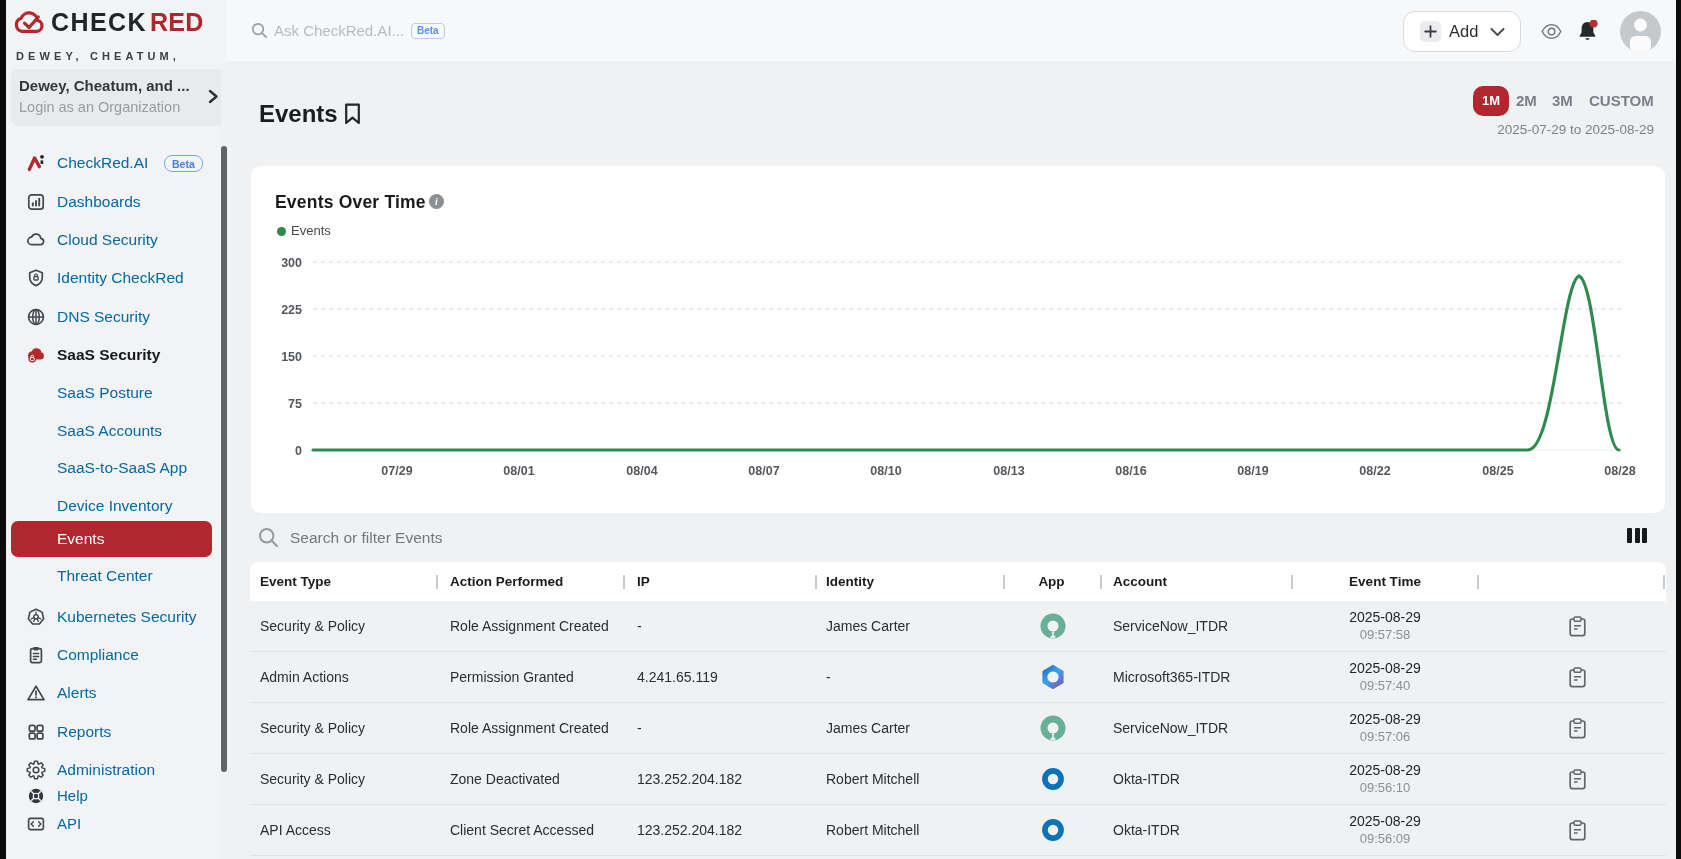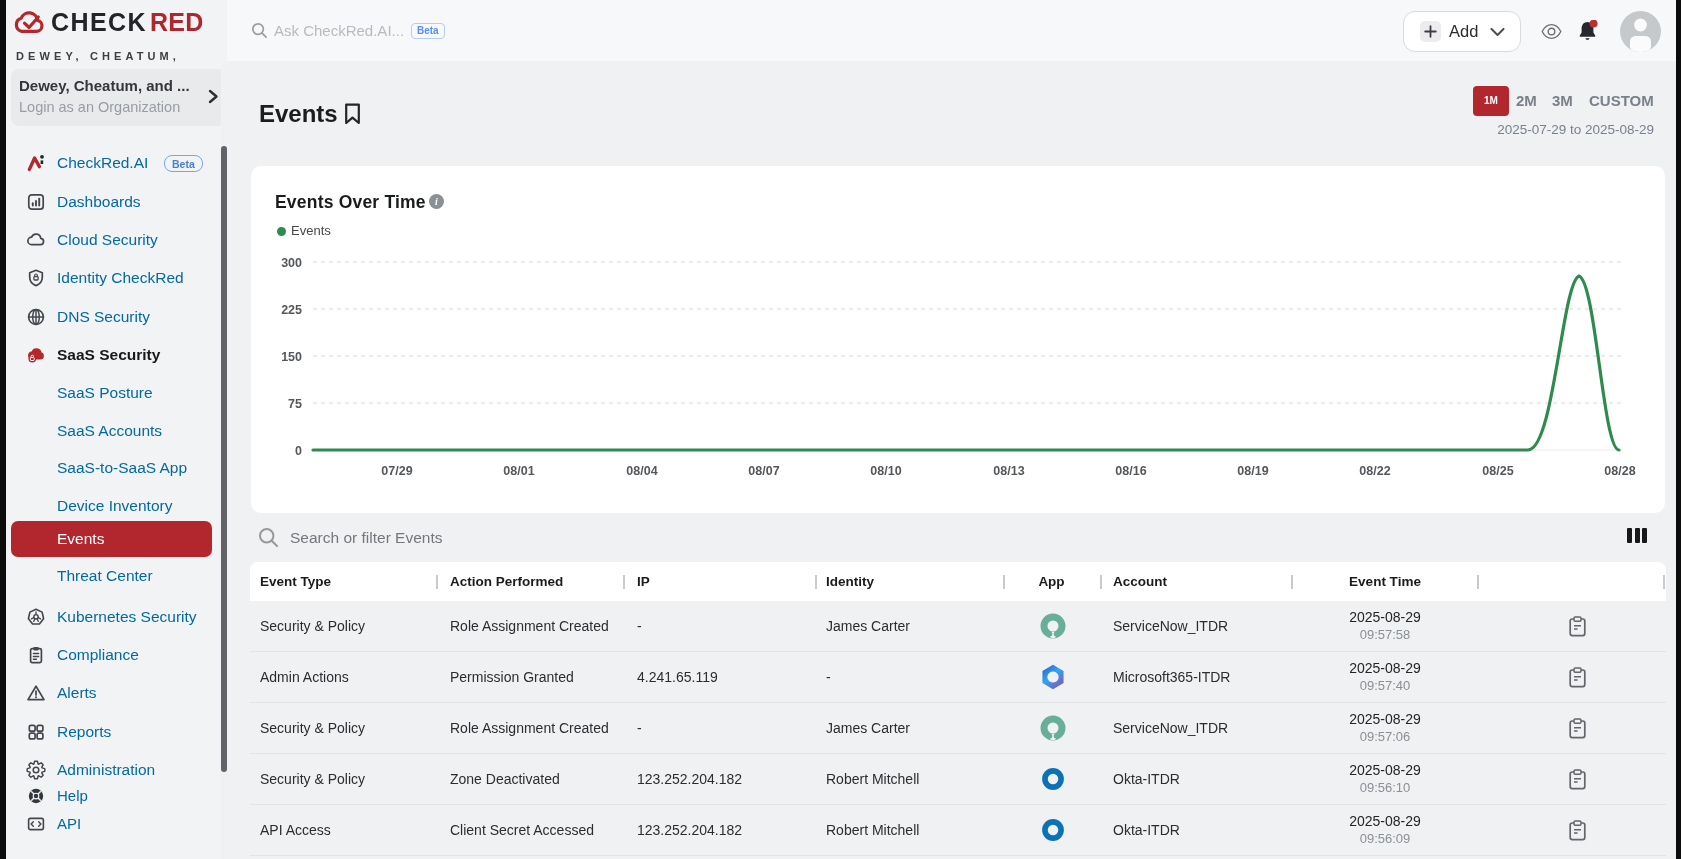--- a/index.html
+++ b/index.html
@@ -243,7 +243,7 @@
       <path d="M2.2 1.6 H14.8 V20 L8.5 14.6 L2.2 20 Z" fill="none" stroke="#232528" stroke-width="2.2" stroke-linejoin="round"></path>
     </svg>
 
-    <div class="abs" style="left:1246px;top:25px;width:36px;height:30px;background:#b2262e;border-radius:4px;text-align:center;line-height:30px;font-size:10px;font-weight:bold;color:#fff;">1M</div>
+    <div class="abs" style="left:1246px;top:25px;width:36px;height:30px;background:#b2262e;border-radius:10px;text-align:center;line-height:30px;font-size:13px;font-weight:bold;color:#fff;">1M</div>
     <div class="abs" style="left:1289px;top:25px;line-height:30px;font-size:15px;font-weight:bold;color:#79808a;">2M</div>
     <div class="abs" style="left:1325px;top:25px;line-height:30px;font-size:15px;font-weight:bold;color:#79808a;">3M</div>
     <div class="abs" style="left:1362px;top:25px;line-height:30px;font-size:15px;font-weight:bold;color:#79808a;">CUSTOM</div>

